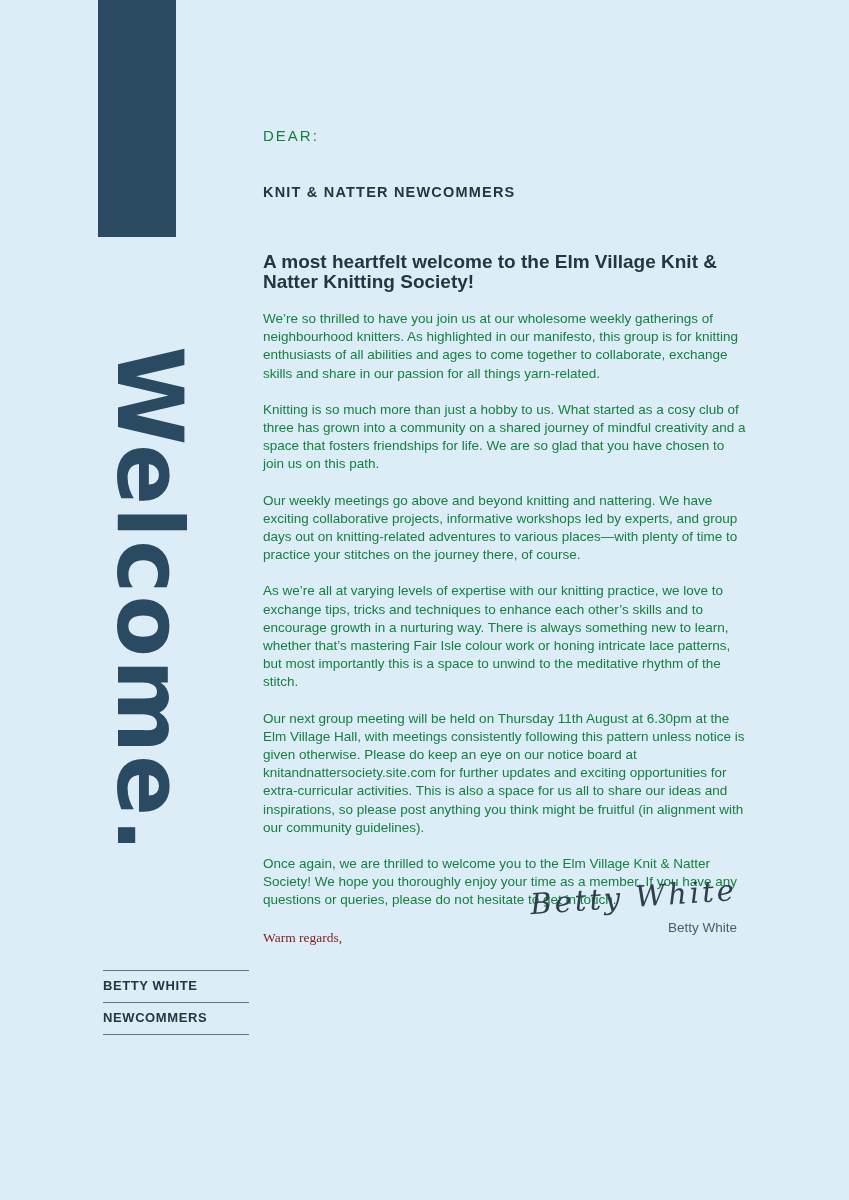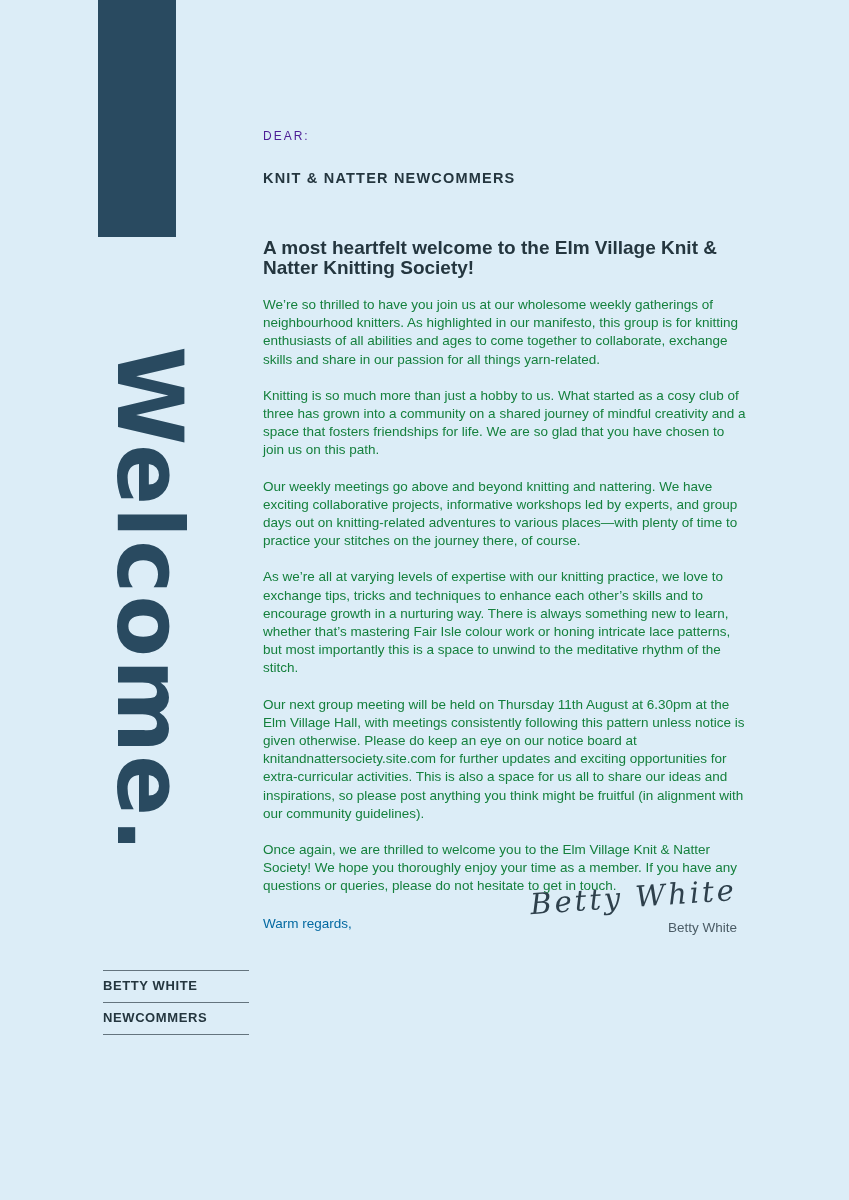--- a/index.html
+++ b/index.html
@@ -46,10 +46,10 @@
   }
 
   .salutation {
-    font-size: 12px;
+    font-size: 15px;
     line-height: 20px;
     letter-spacing: 2px;
-    color: #4c1d95;
+    color: #15803d;
   }
 
   .recipient {

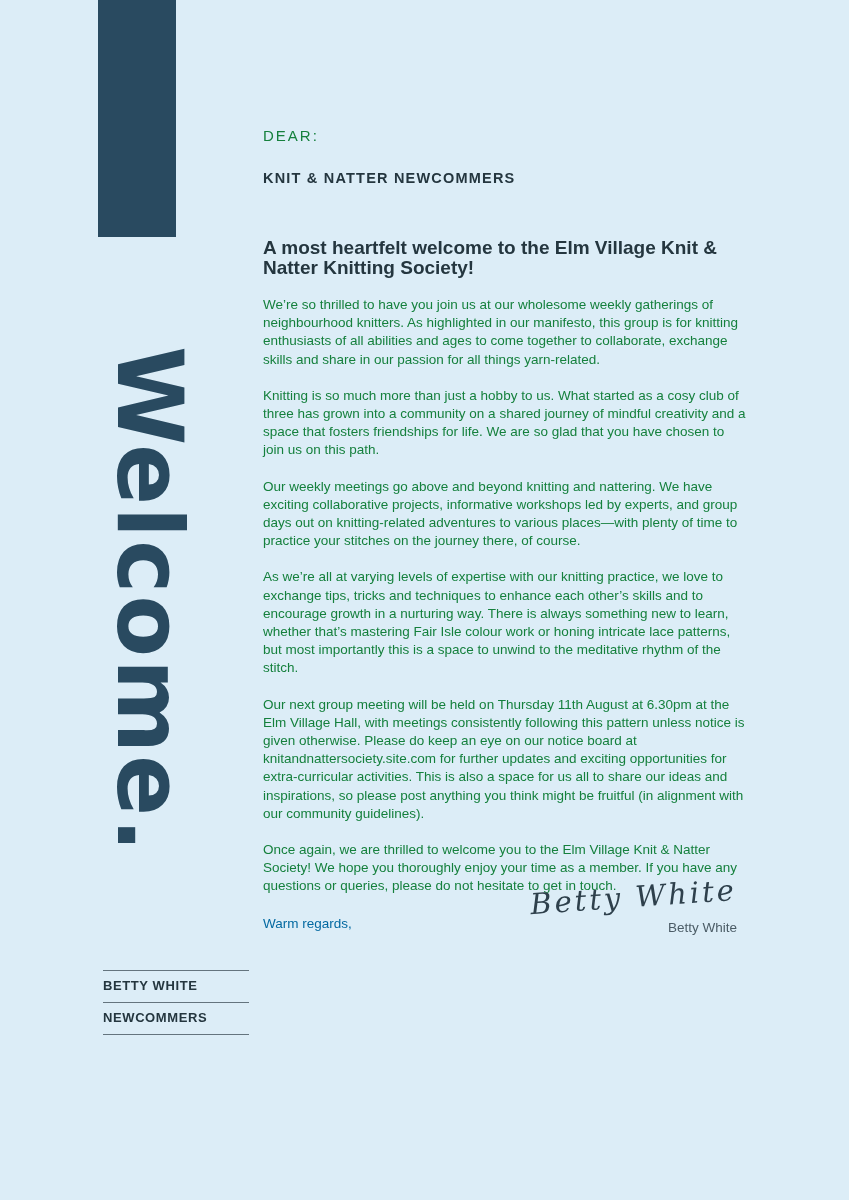--- a/index.html
+++ b/index.html
@@ -53,7 +53,7 @@
   }
 
   .recipient {
-    margin-top: 22px;
+    margin-top: 36px;
     font-size: 14.5px;
     line-height: 20px;
     font-weight: bold;

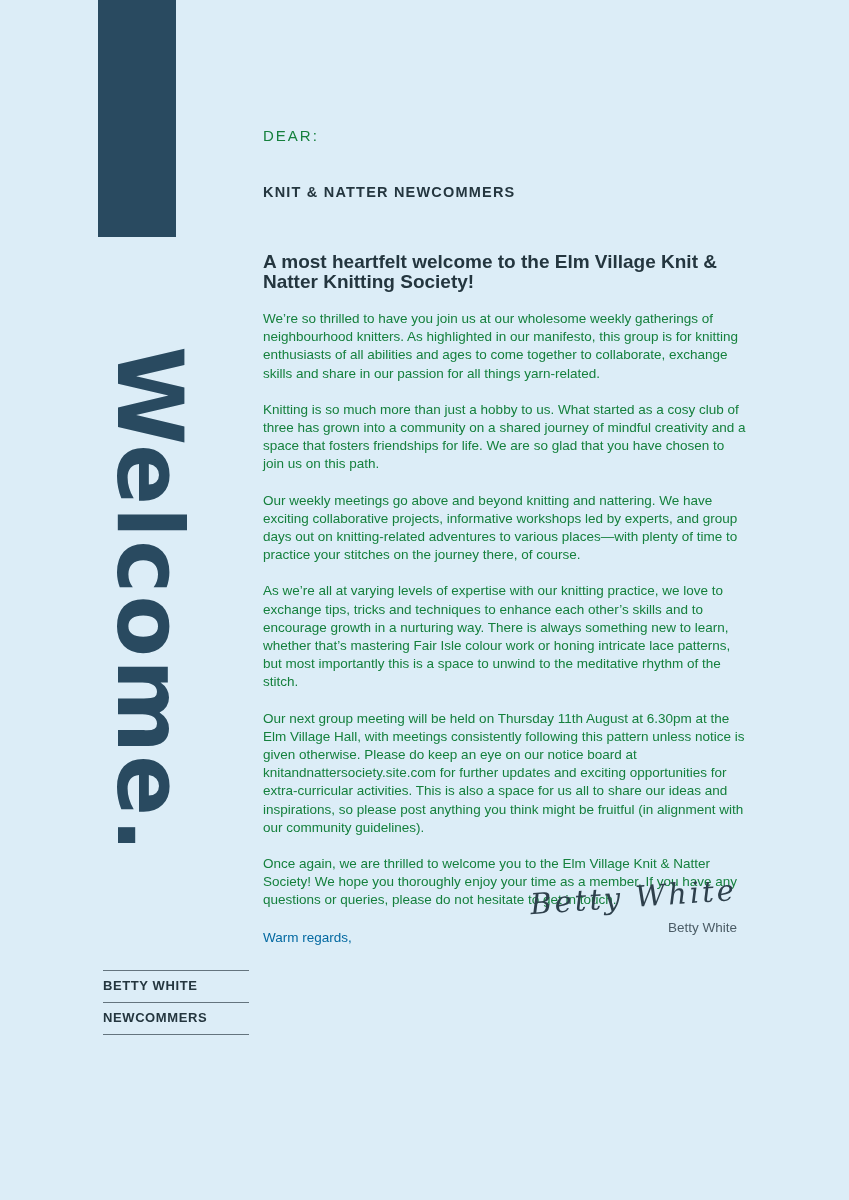--- a/index.html
+++ b/index.html
@@ -80,7 +80,8 @@
     margin-top: 19px;
     font-size: 13.5px;
     line-height: 18.2px;
-    color: #0369a1;
+    color: #7f1d1d;
+    font-family: Liberation Serif, serif;
   }
 
   .signature-block {

